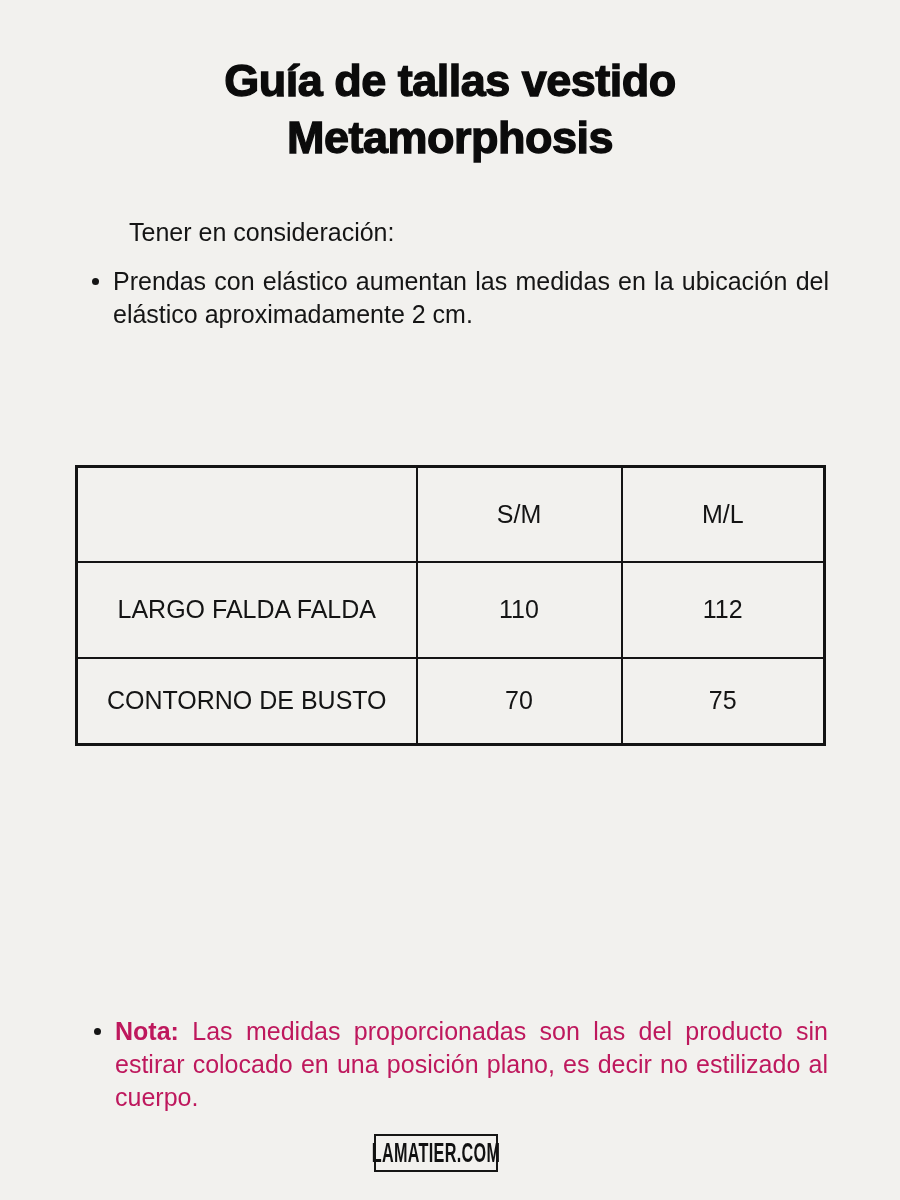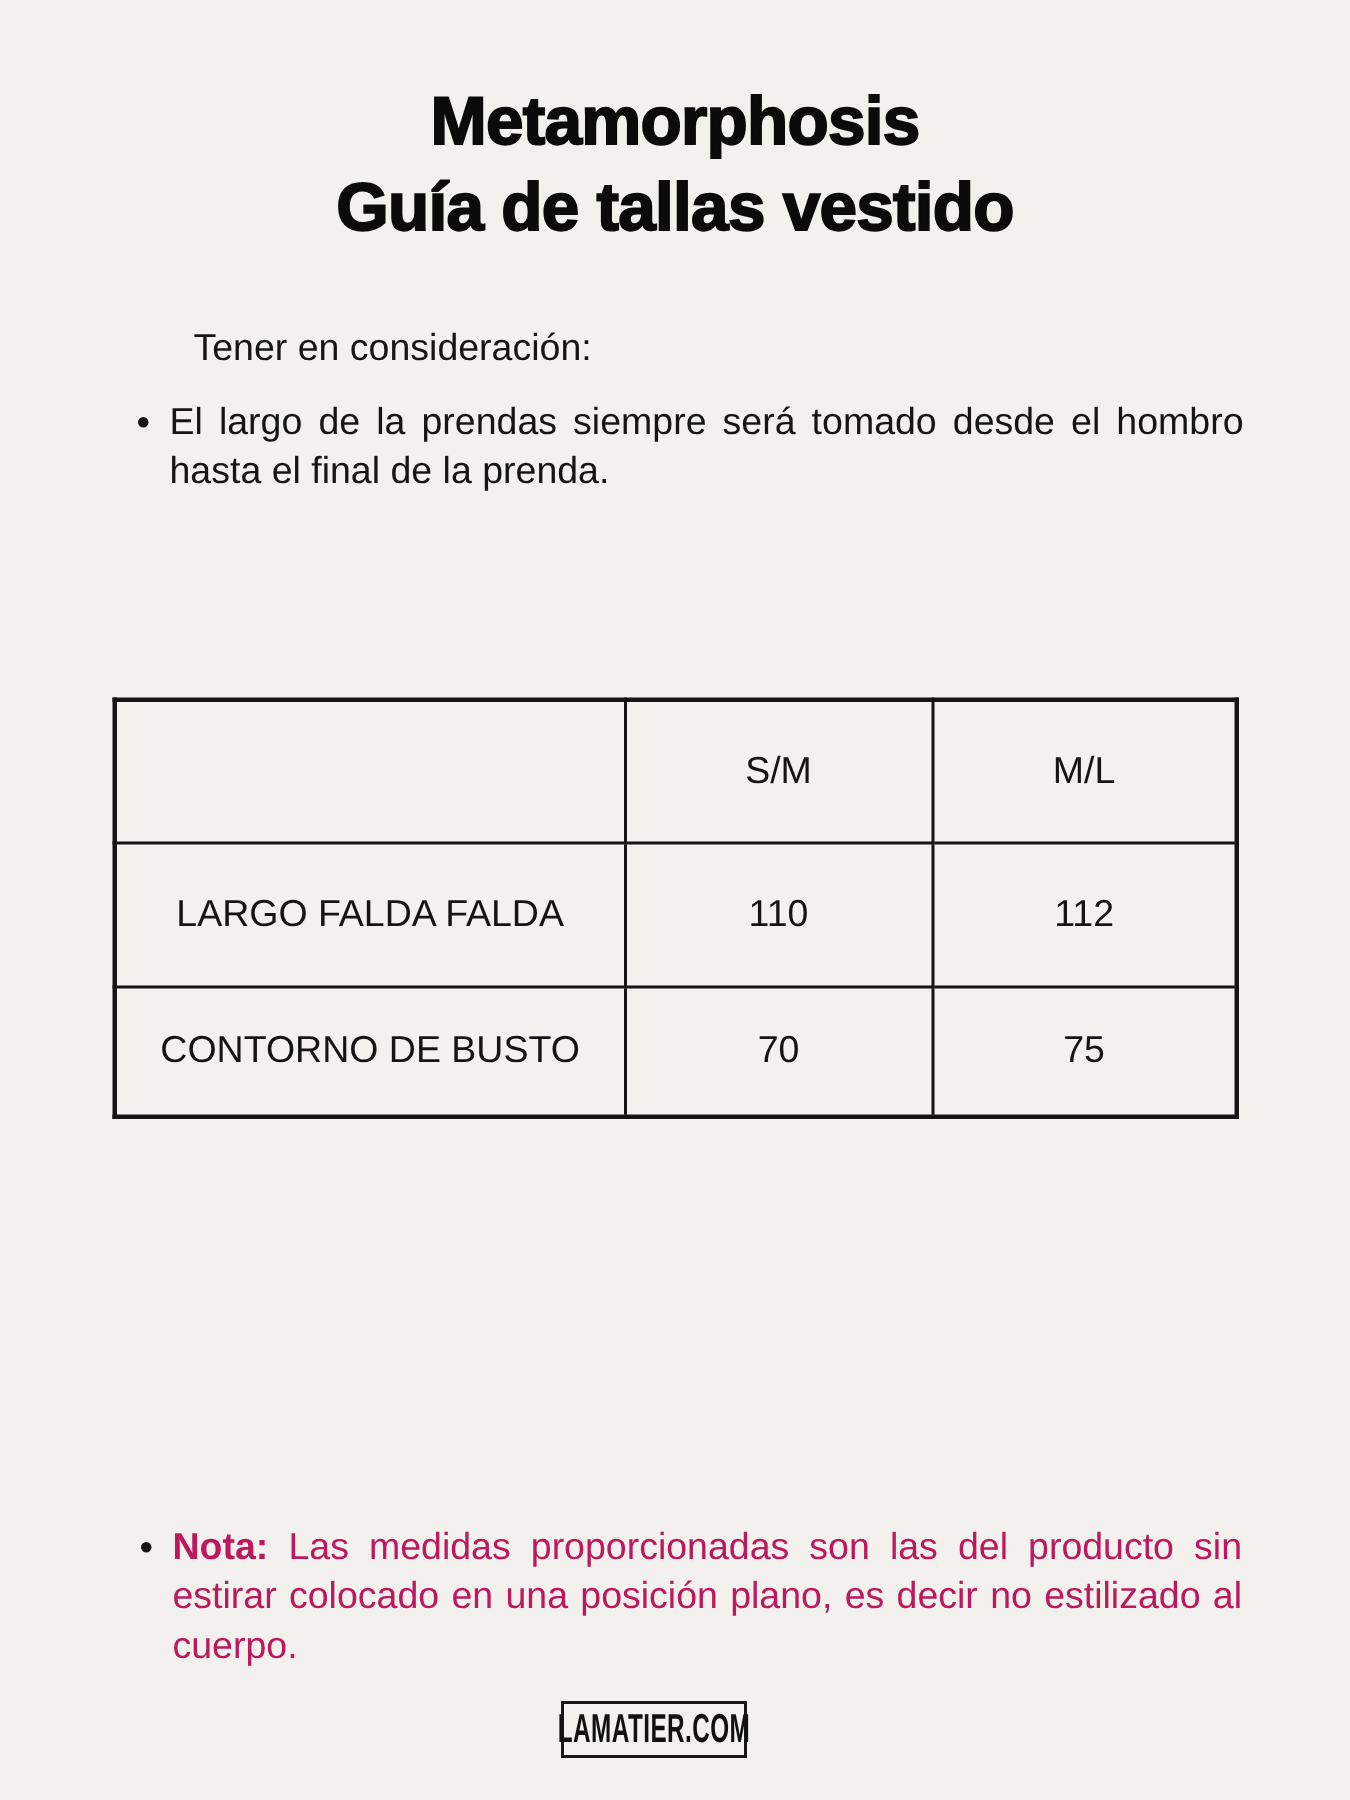--- a/index.html
+++ b/index.html
@@ -132,8 +132,8 @@
 <div class="page">
 
   <header class="title">
+    <div>Guía de tallas vestido</div>
     <div>Metamorphosis</div>
-    <div>Guía de tallas vestido</div>
   </header>
 
   <section class="considerations">

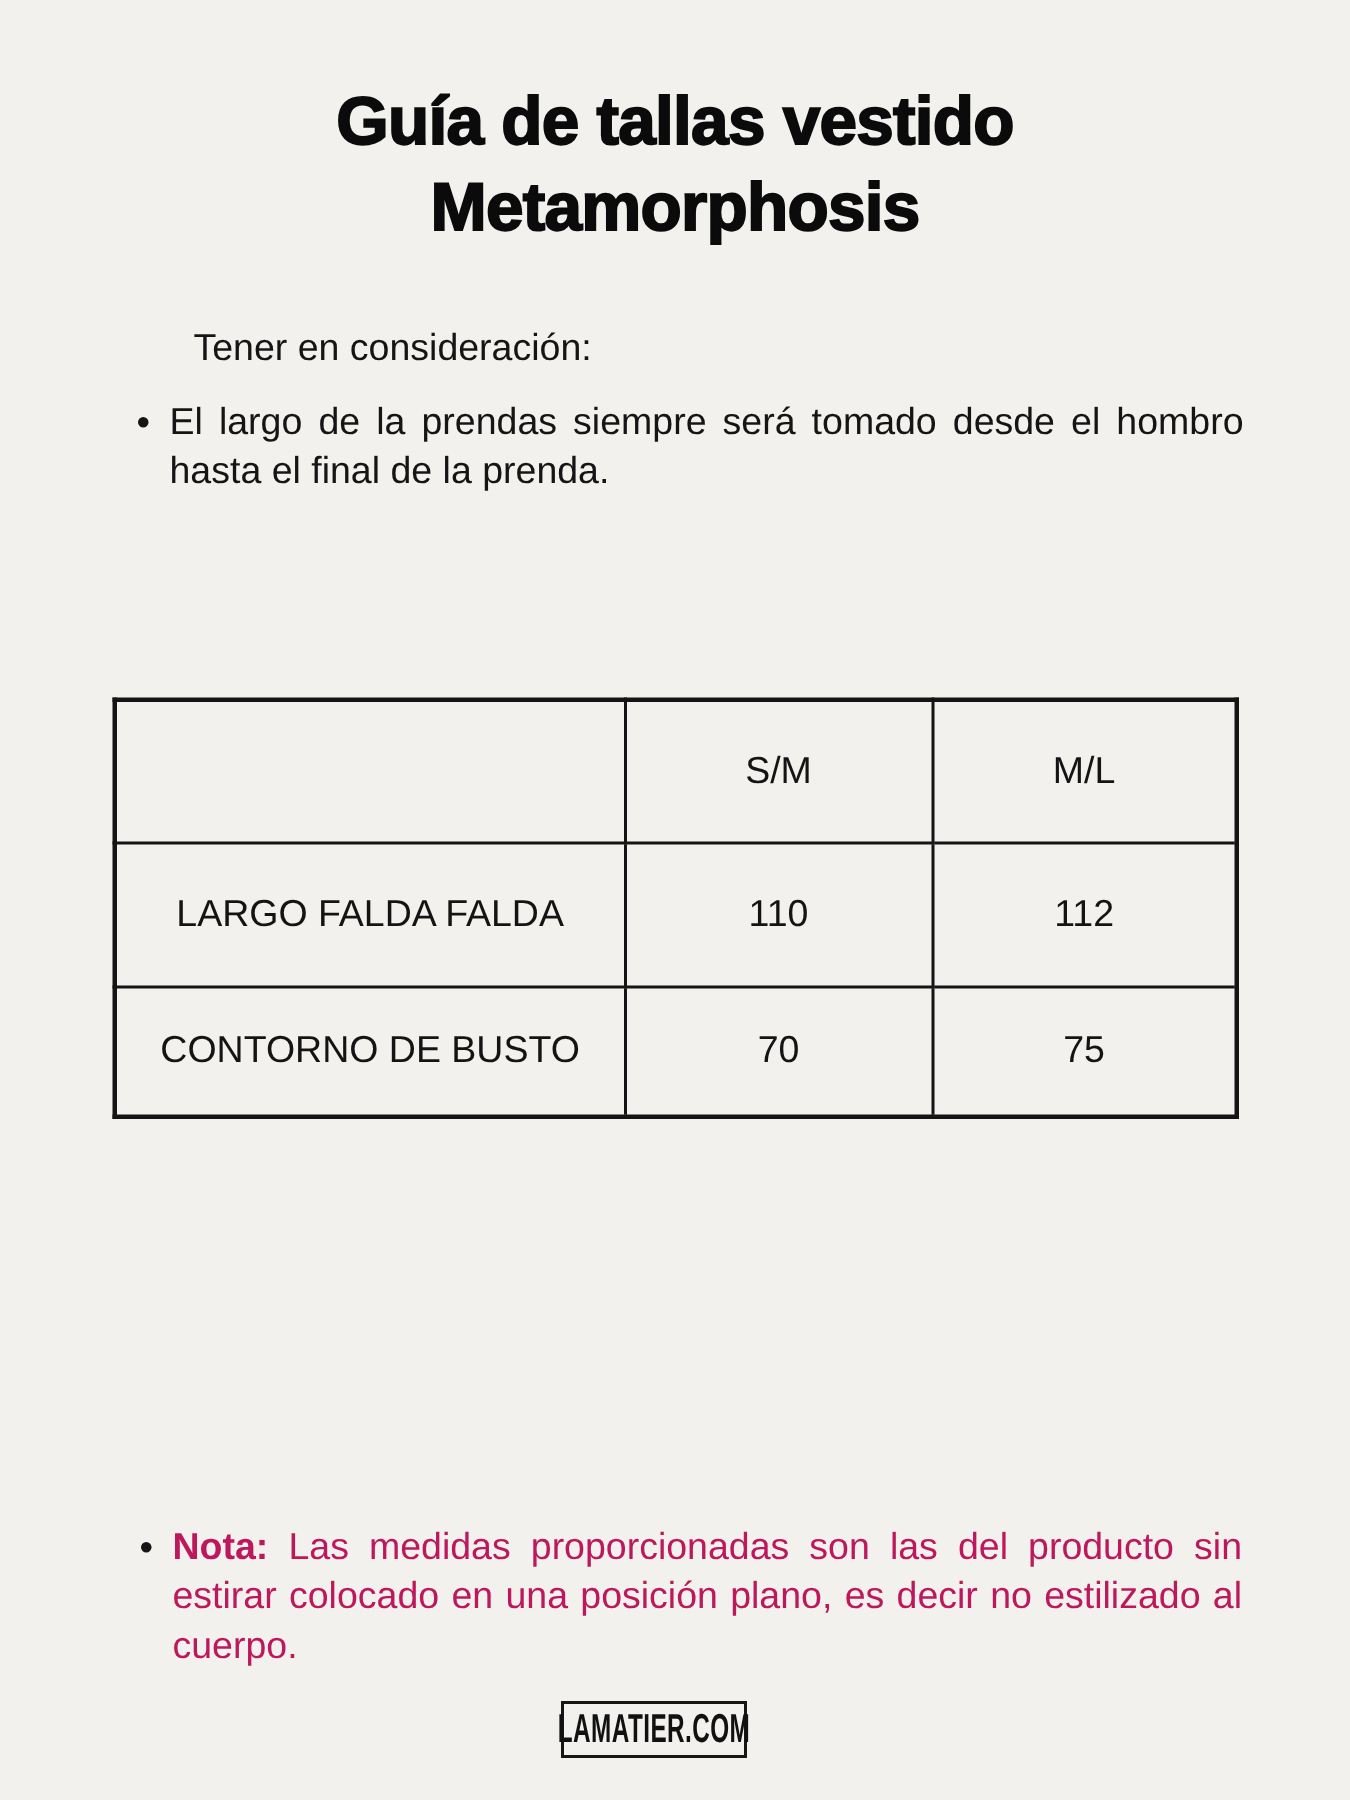--- a/index.html
+++ b/index.html
@@ -141,6 +141,10 @@
     <ul class="consider-list">
       <li>
         <span class="dot"></span>
+        <span>Prendas con elástico aumentan las medidas en la ubicación del elástico aproximadamente 2 cm.</span>
+      </li>
+      <li>
+        <span class="dot"></span>
         <span>El largo de la prendas siempre será tomado desde el hombro hasta el final de la prenda.</span>
       </li>
     </ul>

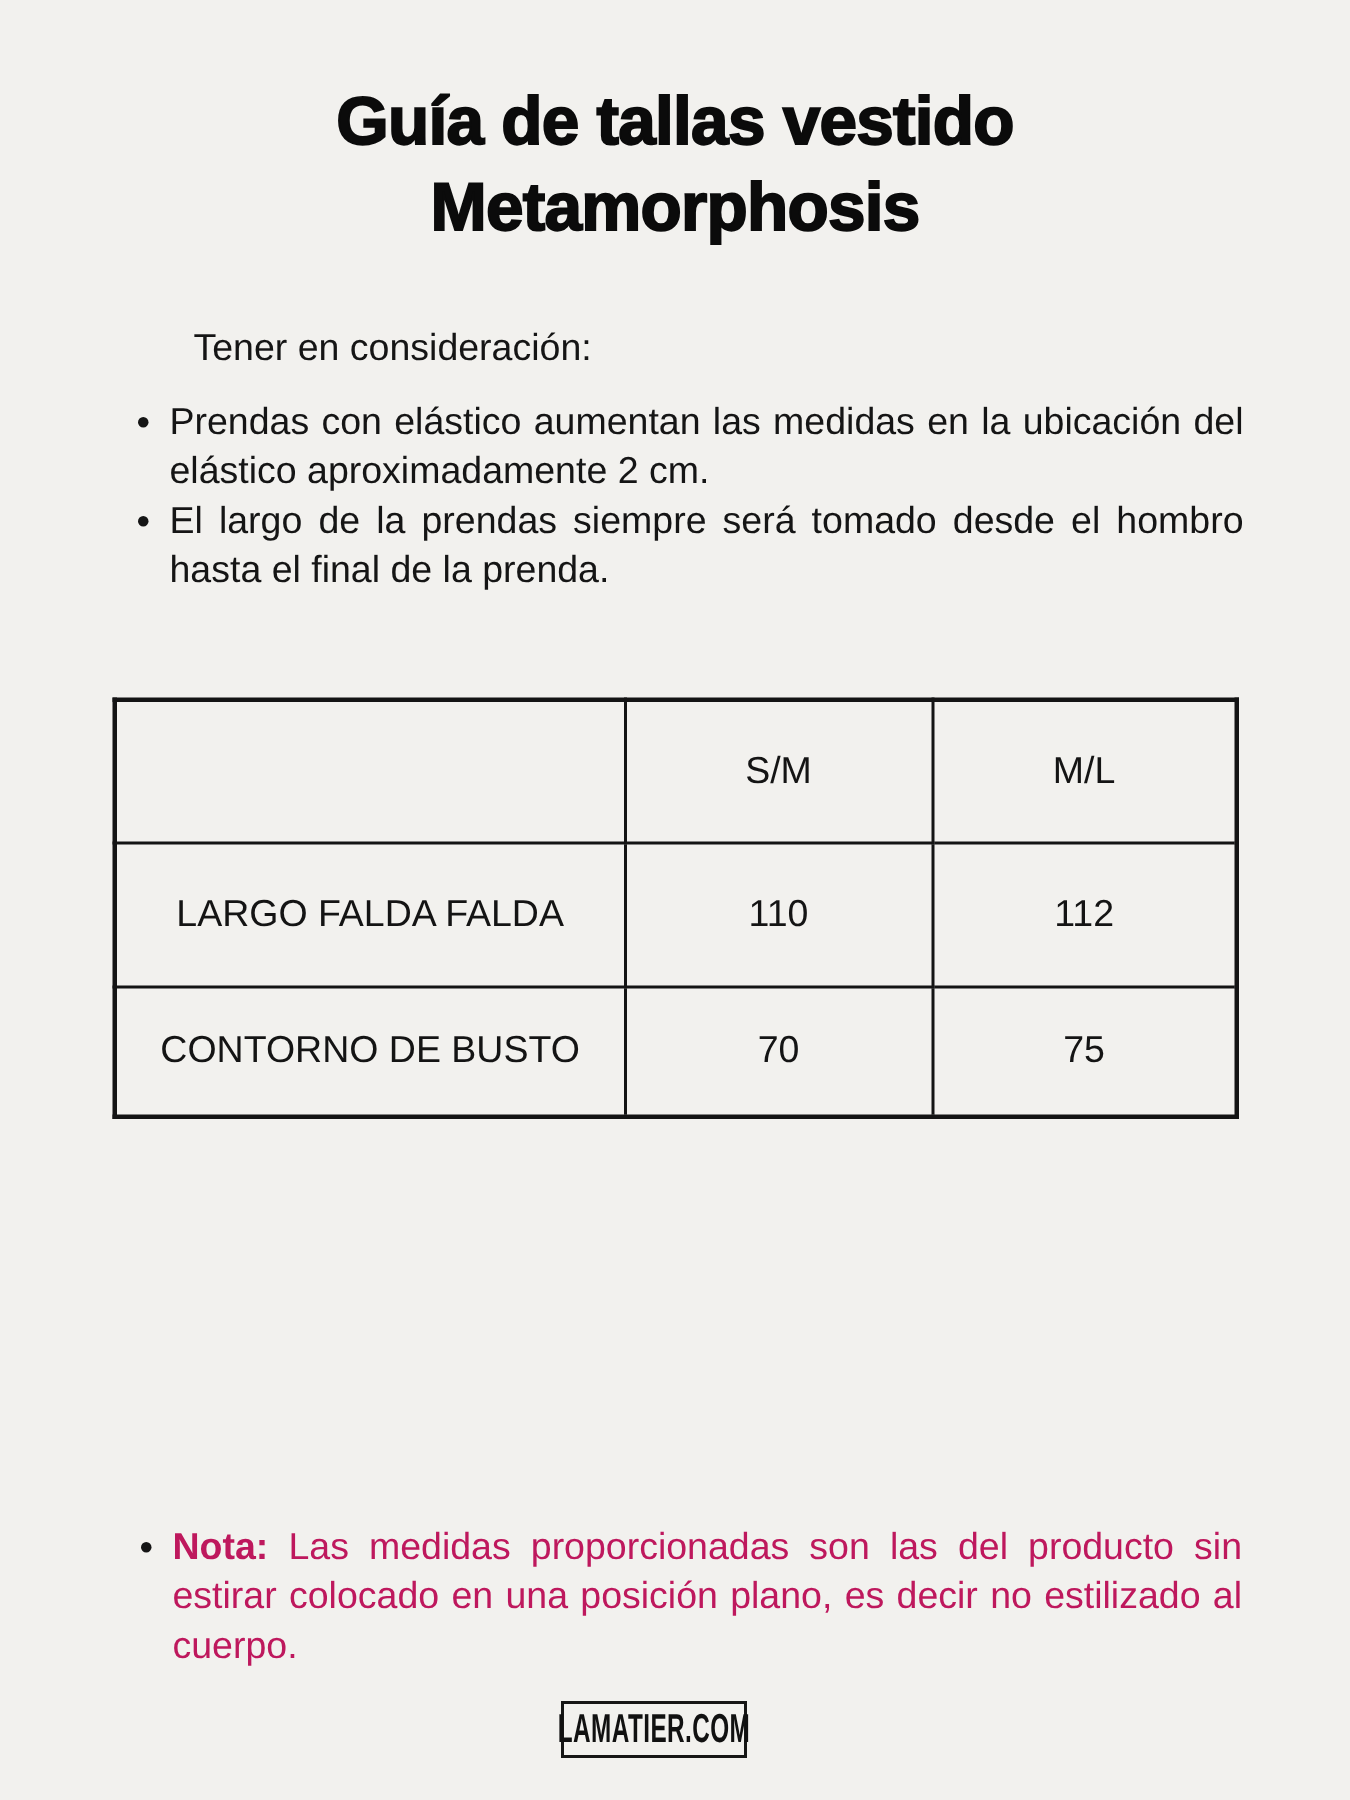--- a/index.html
+++ b/index.html
@@ -143,10 +143,6 @@
         <span class="dot"></span>
         <span>Prendas con elástico aumentan las medidas en la ubicación del elástico aproximadamente 2 cm.</span>
       </li>
-      <li>
-        <span class="dot"></span>
-        <span>El largo de la prendas siempre será tomado desde el hombro hasta el final de la prenda.</span>
-      </li>
     </ul>
   </section>
 

